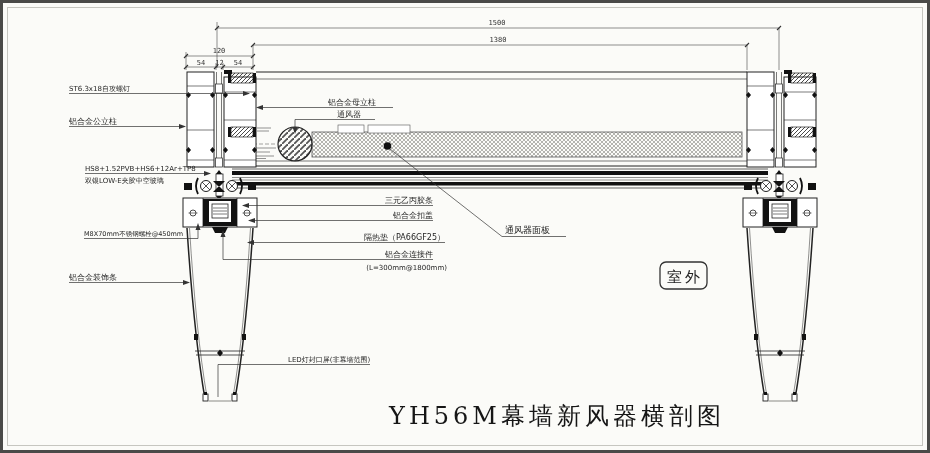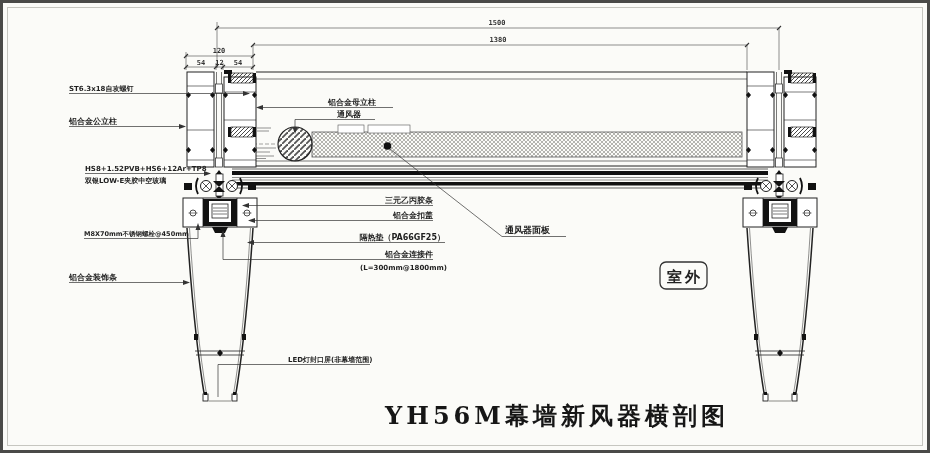--- a/index.html
+++ b/index.html
@@ -5,7 +5,7 @@
   html,body{margin:0;padding:0;background:#e8e8e4;}
   .sheet{
     position:relative;width:930px;height:453px;background:#fbfbf8;
-    font-family:"DejaVu Sans","Liberation Sans",sans-serif;overflow:hidden;font-weight:bold;
+    font-family:"DejaVu Sans","Liberation Sans",sans-serif;overflow:hidden;
   }
   svg{display:block}
   text{fill:#1f1f1f}

